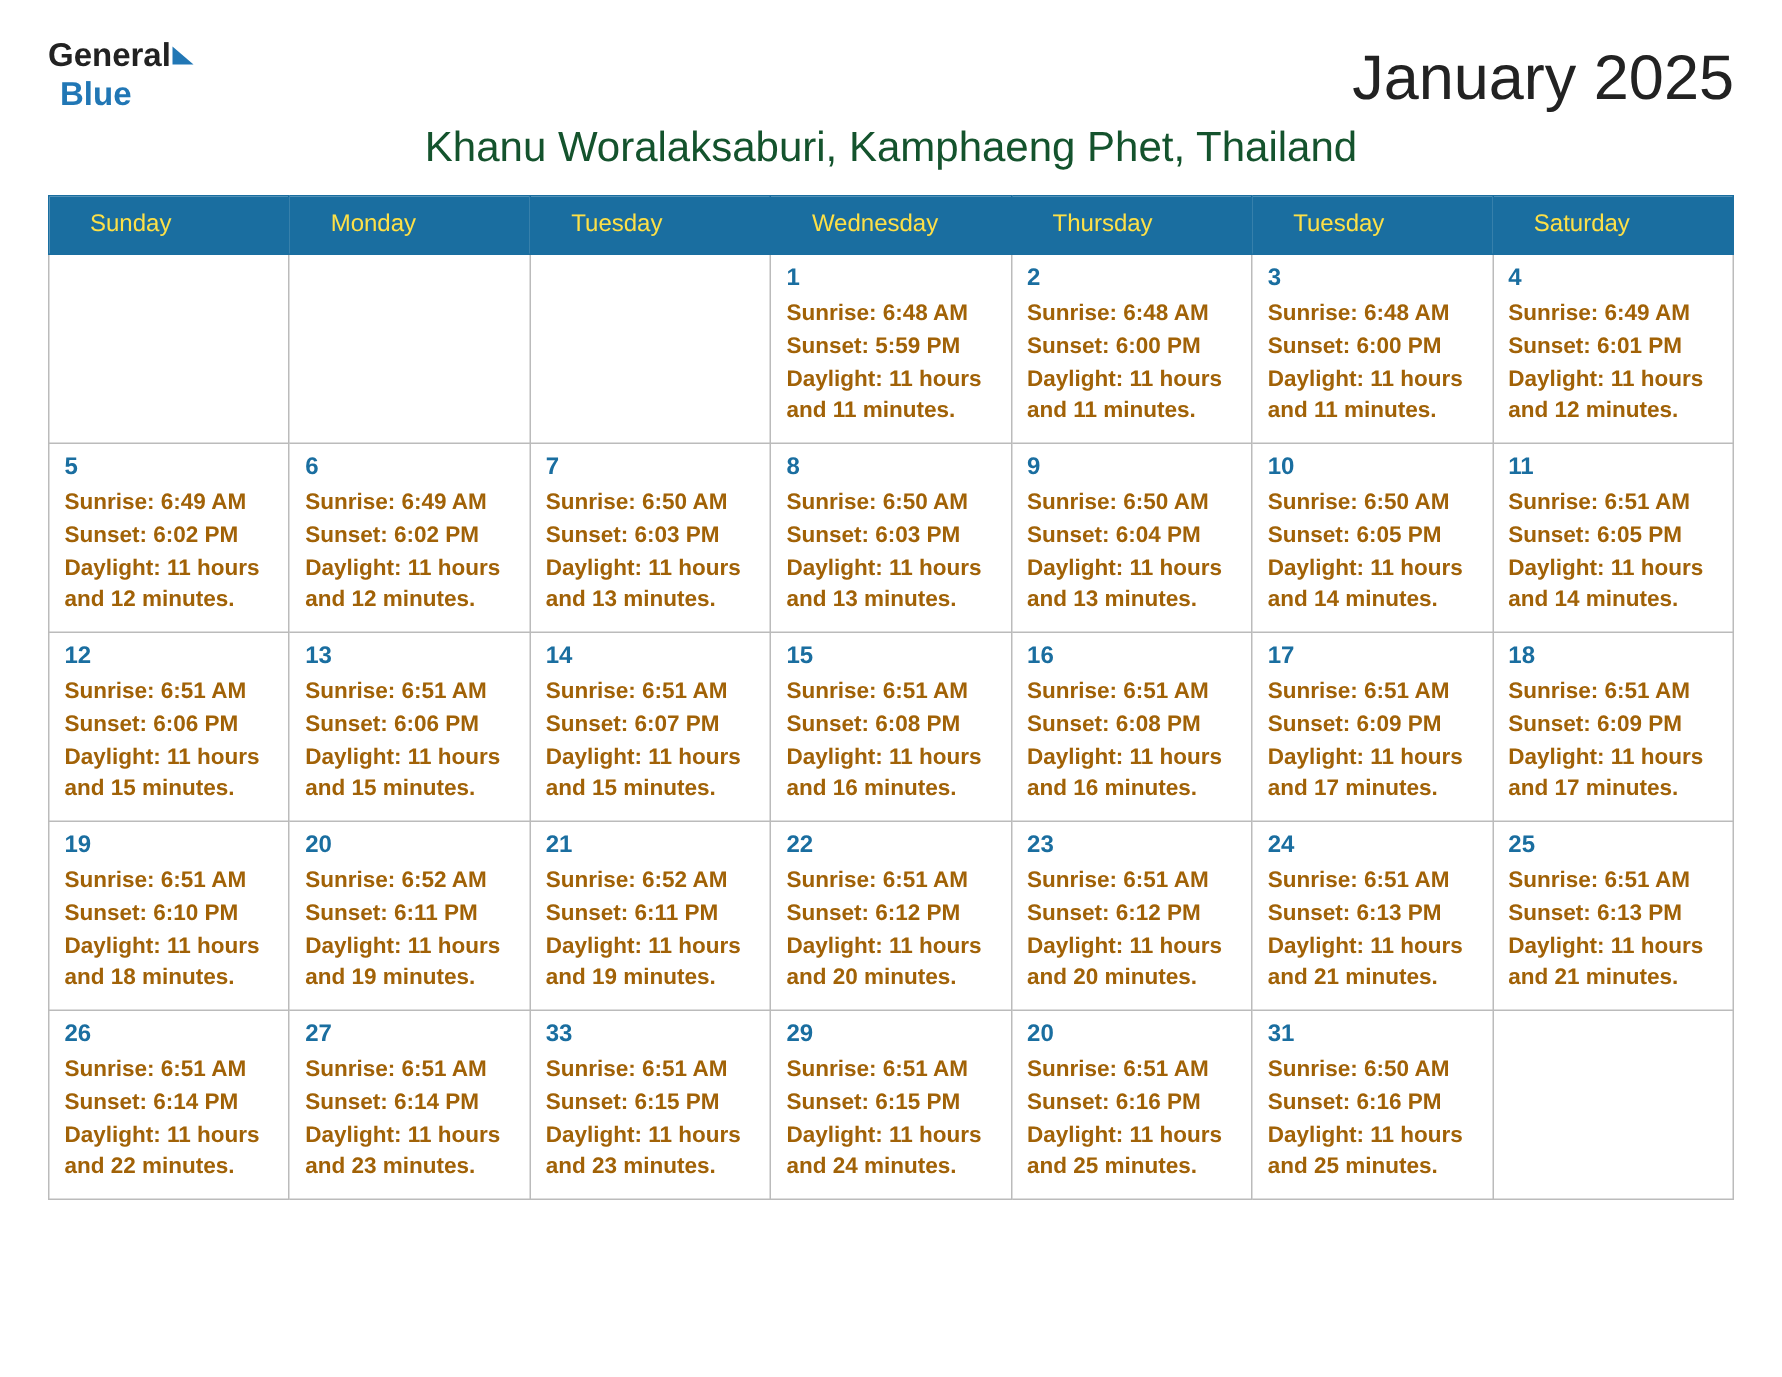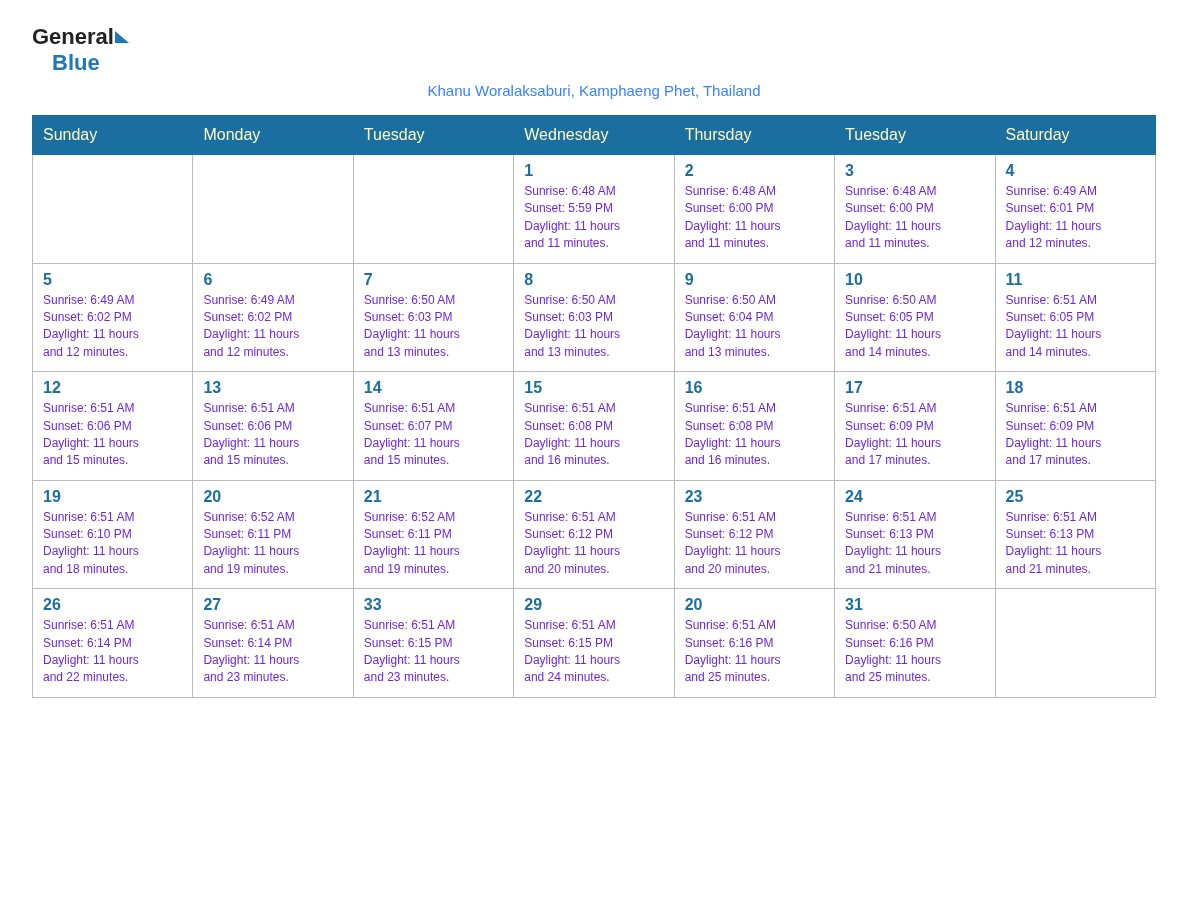--- a/index.html
+++ b/index.html
@@ -78,7 +78,7 @@
     .logo-line2 {
       display: flex;
       align-items: center;
-      margin-left: 20px;
+      margin-left: 8px;
     }
     
     .arrow-shape {

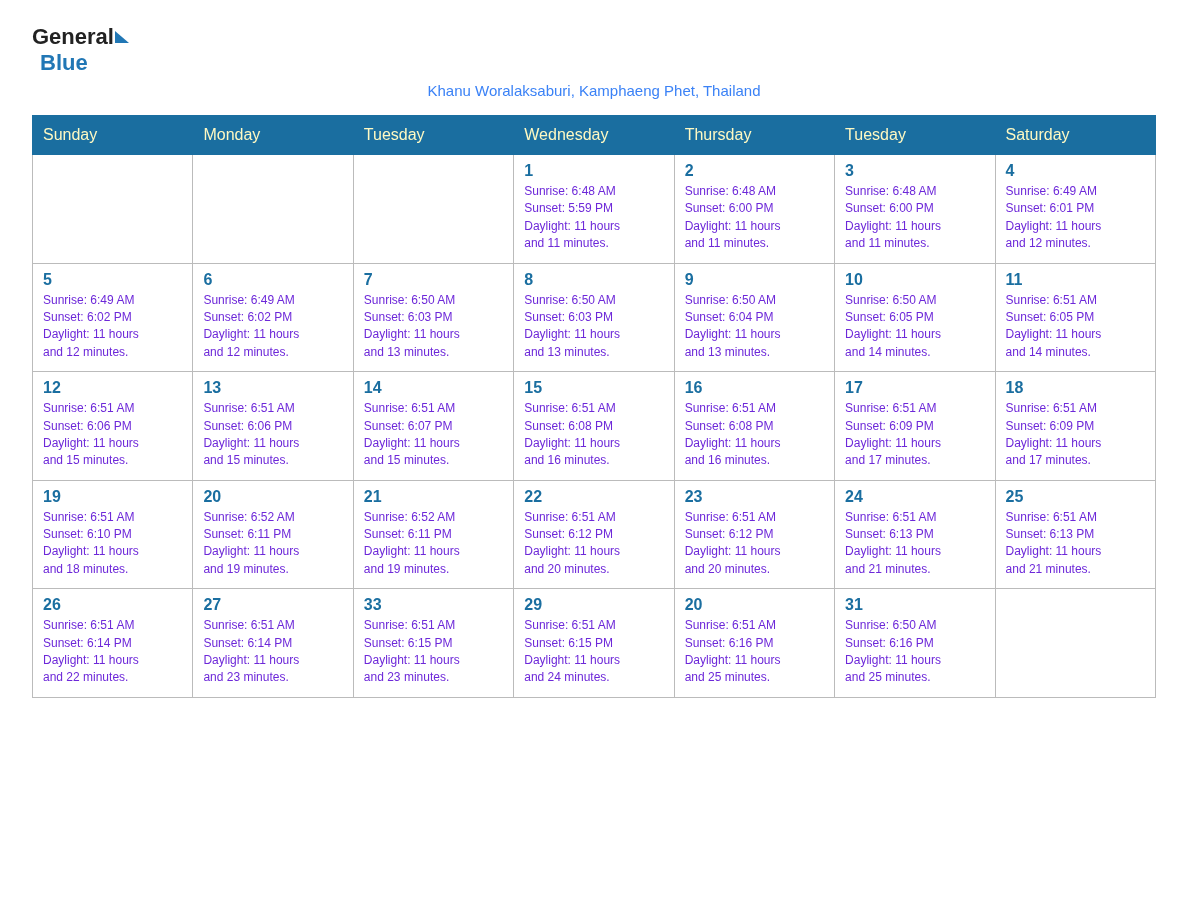--- a/index.html
+++ b/index.html
@@ -105,6 +105,7 @@
       <span style="font-size:22px;font-weight:bold;color:#2177b5;">Blue</span>
     </div>
   </div>
+  <div class="month-title">January 2025</div>
 </div>
 
 <div class="subtitle">Khanu Woralaksaburi, Kamphaeng Phet, Thailand</div>

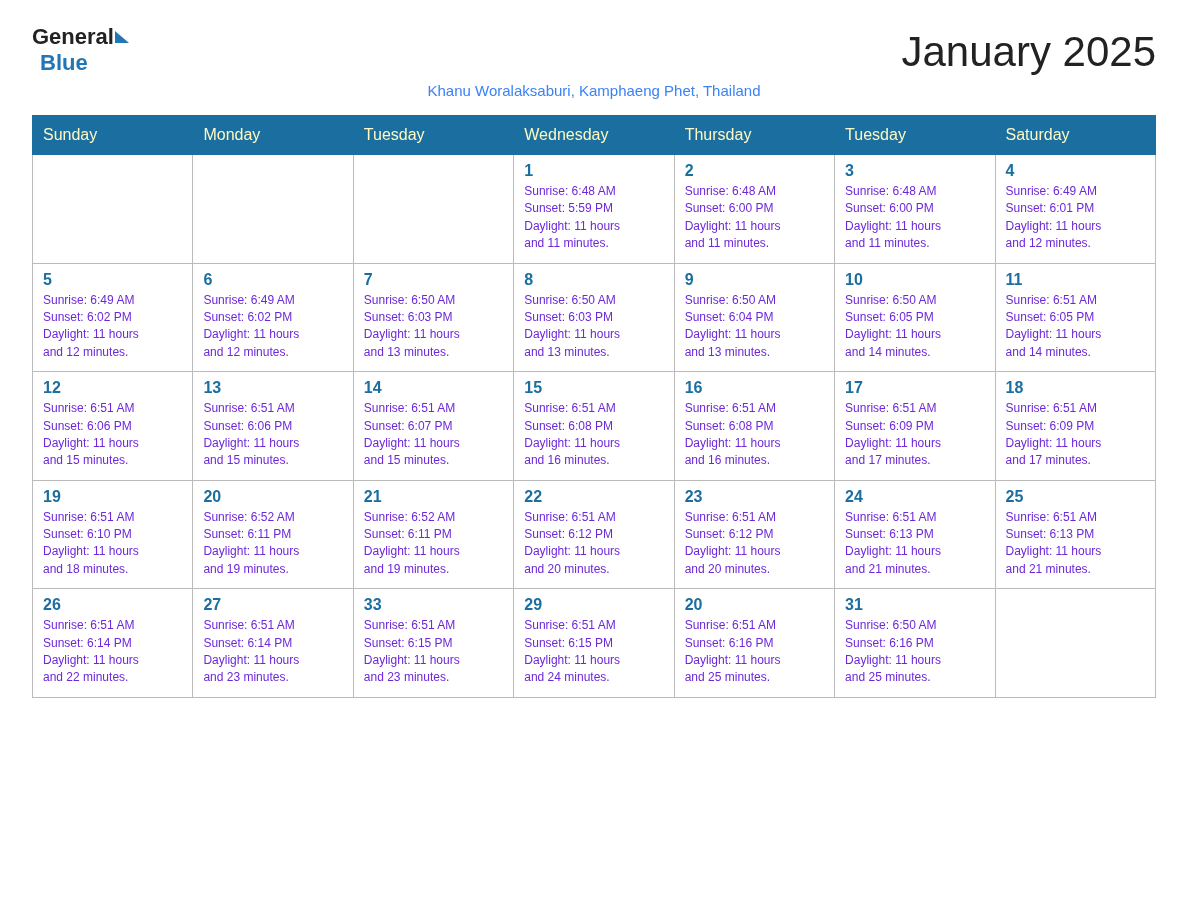--- a/index.html
+++ b/index.html
@@ -24,8 +24,8 @@
       text-align: right;
     }
     .subtitle {
-      font-size: 15px;
-      color: #3b82f6;
+      font-size: 28px;
+      color: #14532d;
       text-align: center;
       margin-bottom: 16px;
     }

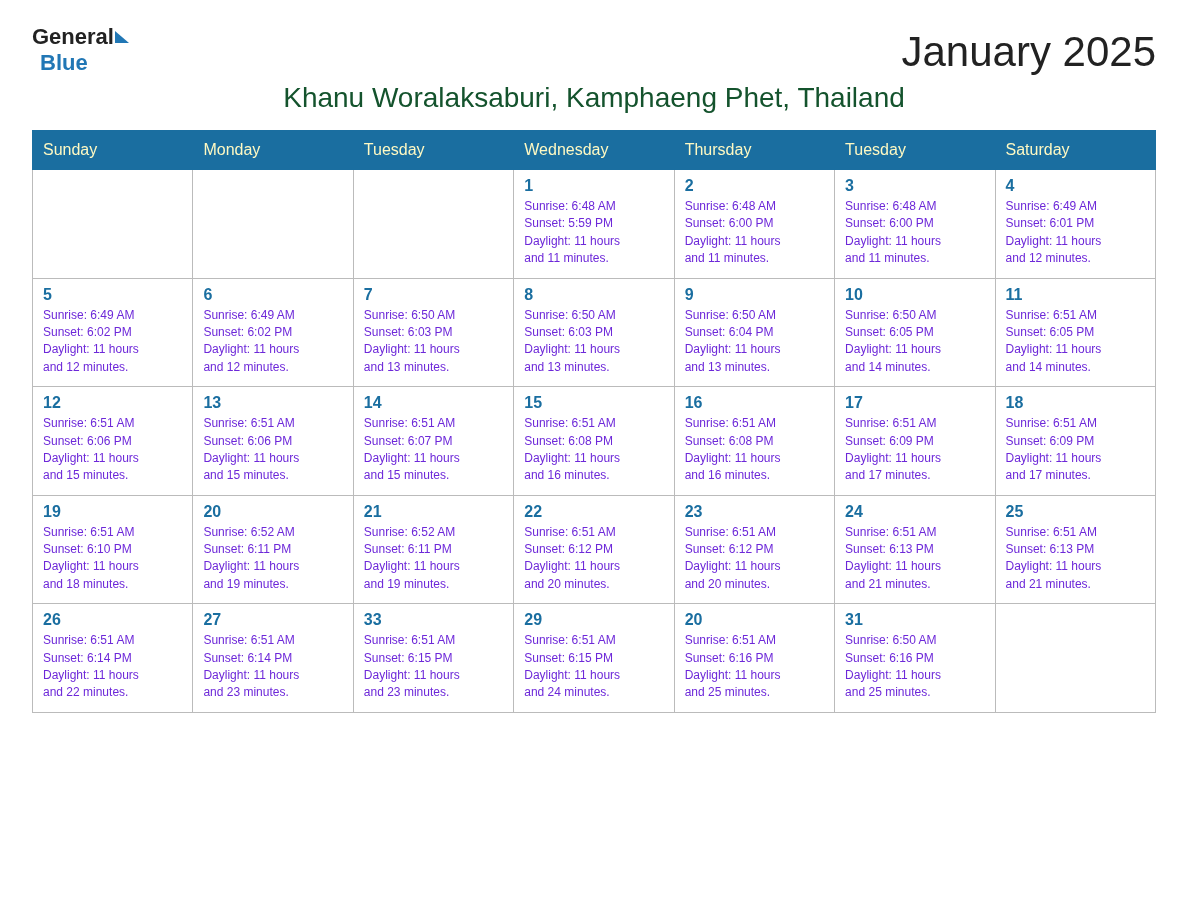--- a/index.html
+++ b/index.html
@@ -35,10 +35,10 @@
     }
     .calendar th {
       background-color: #1a6ea0;
-      color: #fef9c3;
+      color: #fde047;
       font-size: 16px;
       font-weight: normal;
-      padding: 10px 10px;
+      padding: 10px 27px;
       border: 1px solid #1a6ea0;
       text-align: left;
     }

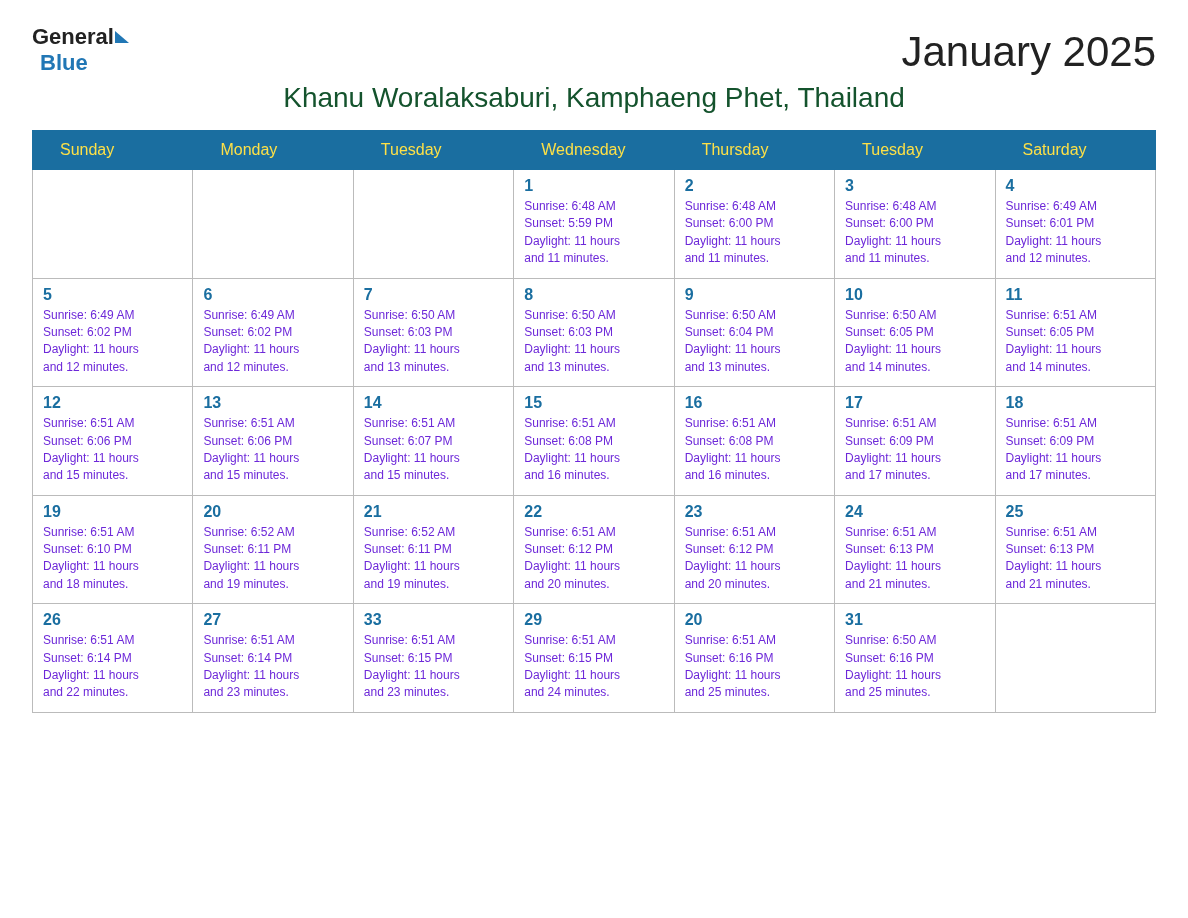--- a/index.html
+++ b/index.html
@@ -62,9 +62,10 @@
       margin-bottom: 3px;
     }
     .day-info {
-      font-size: 12px;
+      font-size: 15px;
       line-height: 1.45;
-      color: #6d28d9;
+      color: #a16207;
+      font-weight: bold;
     }
     .logo-wrap {
       display: flex;

